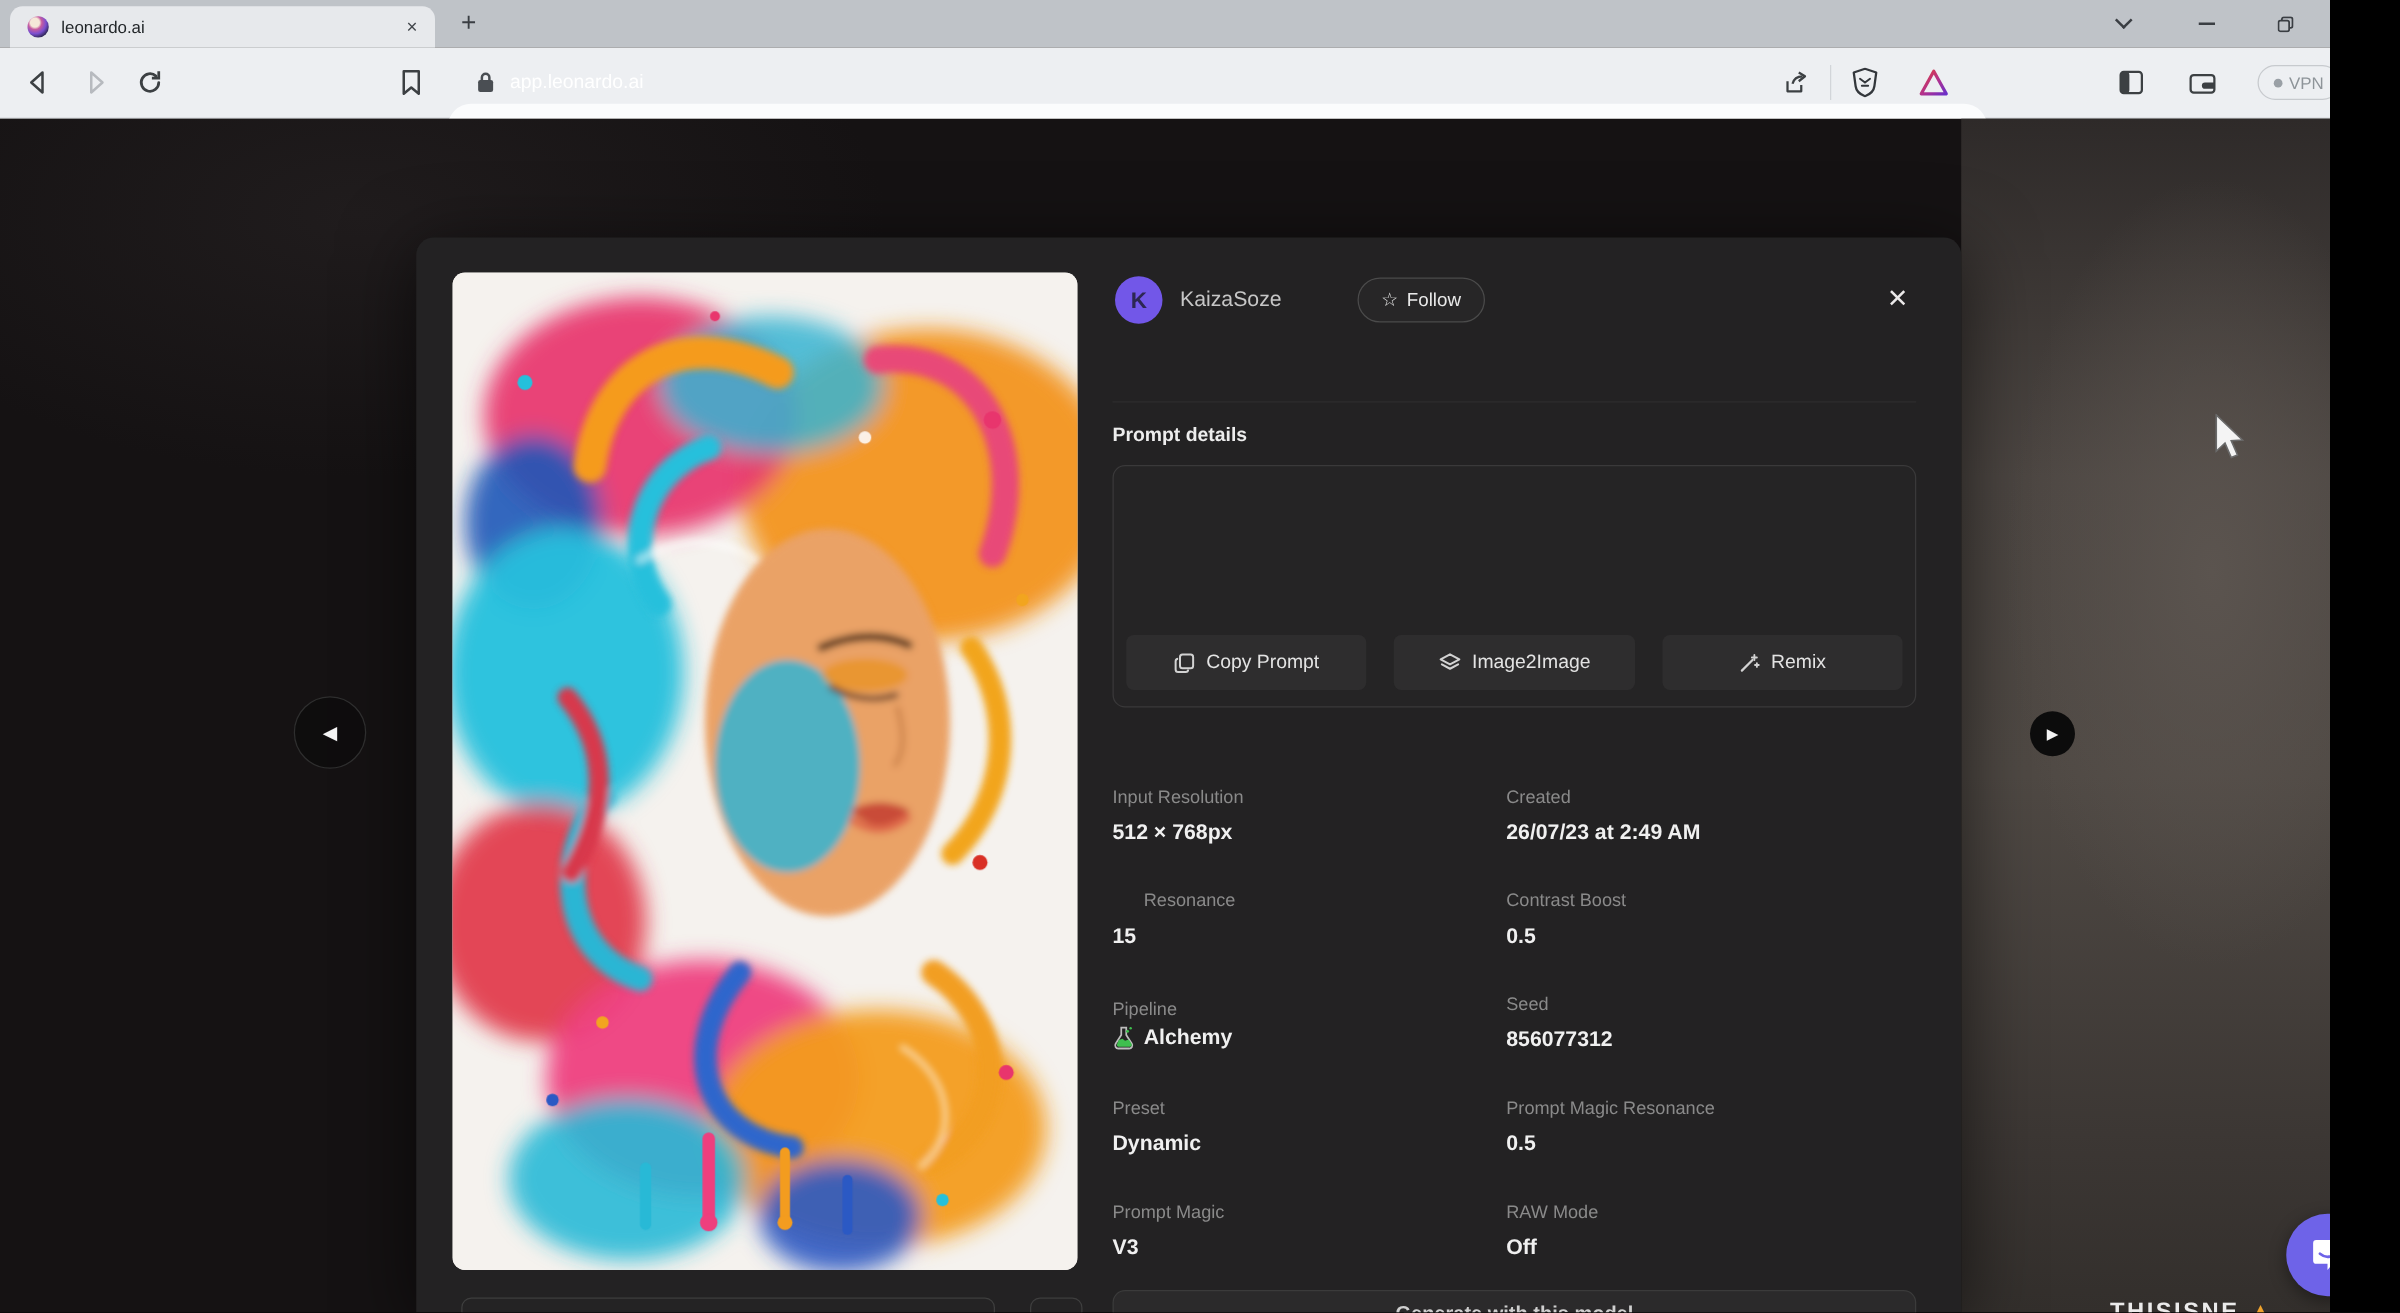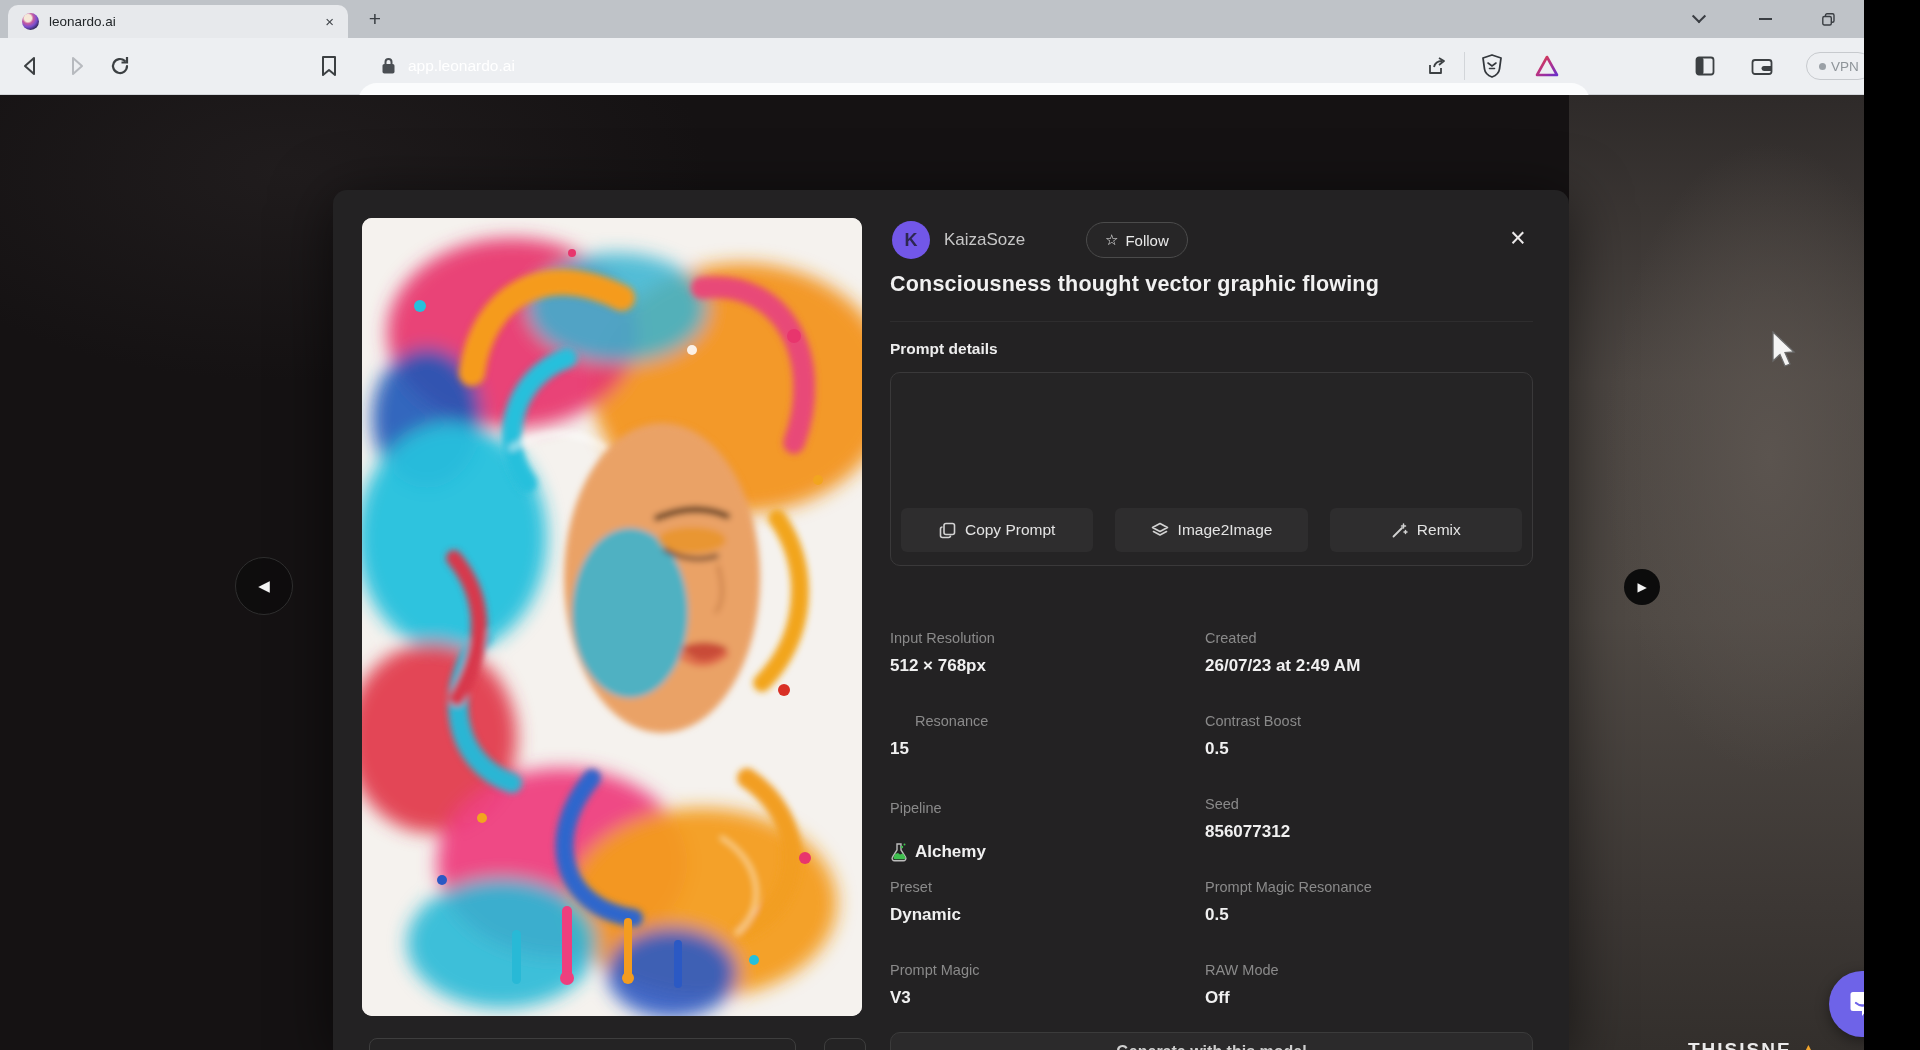--- a/index.html
+++ b/index.html
@@ -269,7 +269,6 @@
     <span>Follow</span>
   </div>
   <div class="modal-close">×</div>
-  <div class="page-title">Consciousness thought vector graphic flowing</div>
   <div class="title-divider"></div>
   <div class="section-label">Prompt details</div>
 

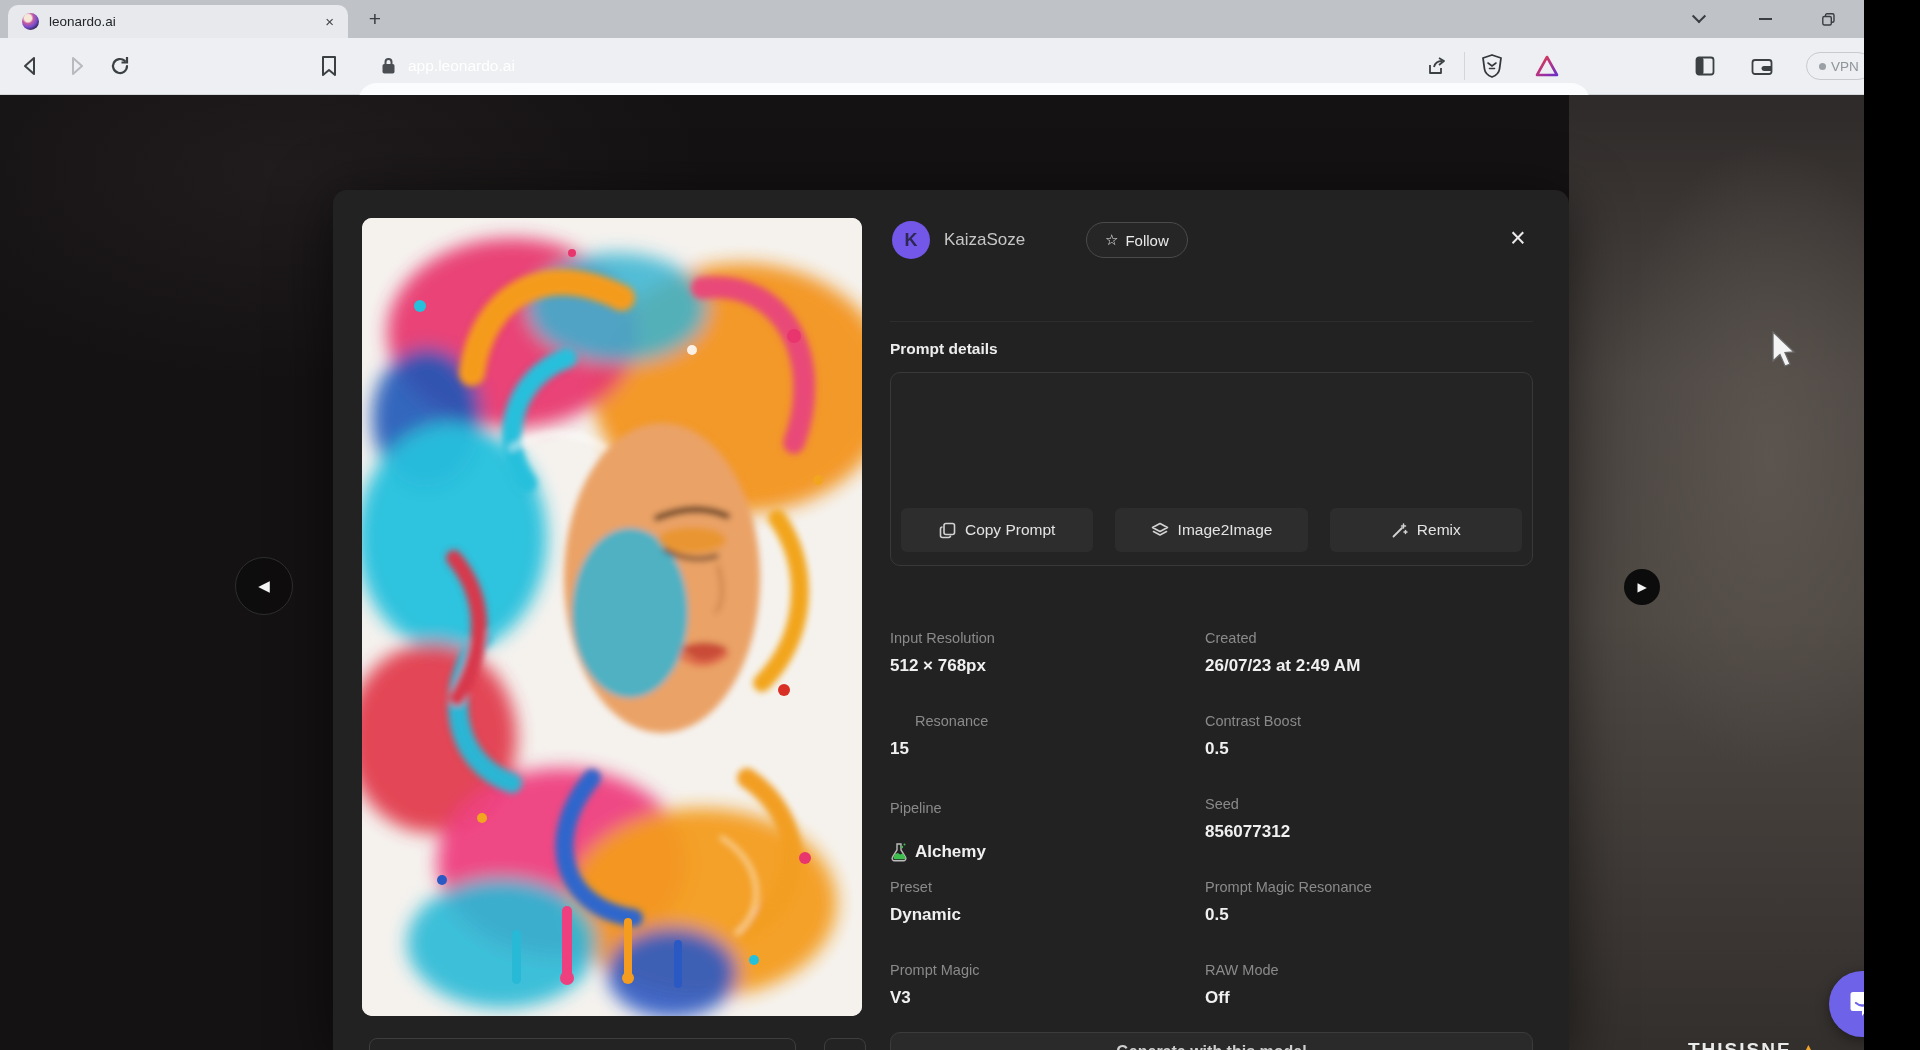--- a/index.html
+++ b/index.html
@@ -309,7 +309,7 @@
   <div class="d-value" style="left:1205px;top:739px;">0.5</div>
 
   <div class="d-label" style="left:890px;top:800px;">Pipeline</div>
-  <div class="d-value" style="left:890px;top:820px;margin-top:22px;">
+  <div class="d-value" style="left:890px;top:820px;">
     <svg width="18" height="20" viewBox="0 0 18 20">
         <path d="M7 2 h4 v6 l4.5 7 a2.5 2.5 0 0 1 -2.2 3.8 H4.7 A2.5 2.5 0 0 1 2.5 15 L7 8 Z" fill="none" stroke="#bdbdbd" stroke-width="1.4"></path>
         <path d="M5 12 l3 -1 2 1.5 3 -1 2.3 3.6 a1.5 1.5 0 0 1 -1.3 2.2 H5 a1.5 1.5 0 0 1 -1.3 -2.2 Z" fill="#3fbf4e"></path>

